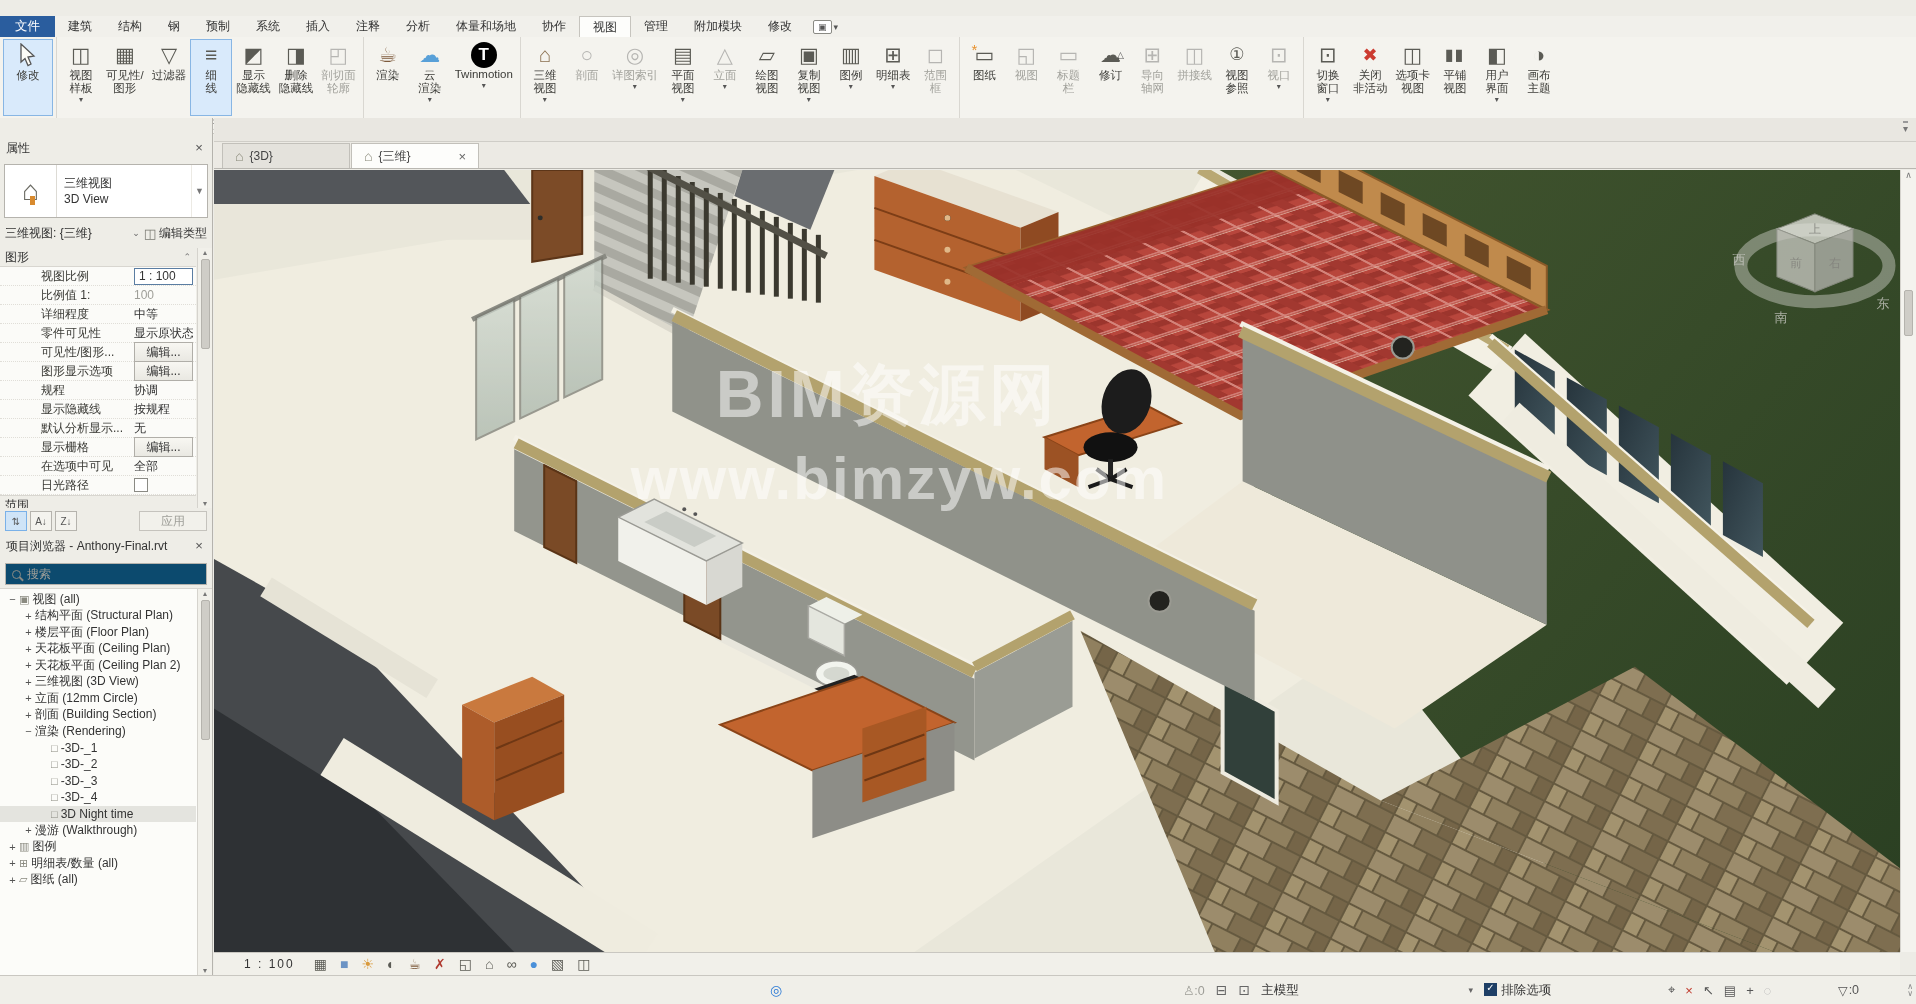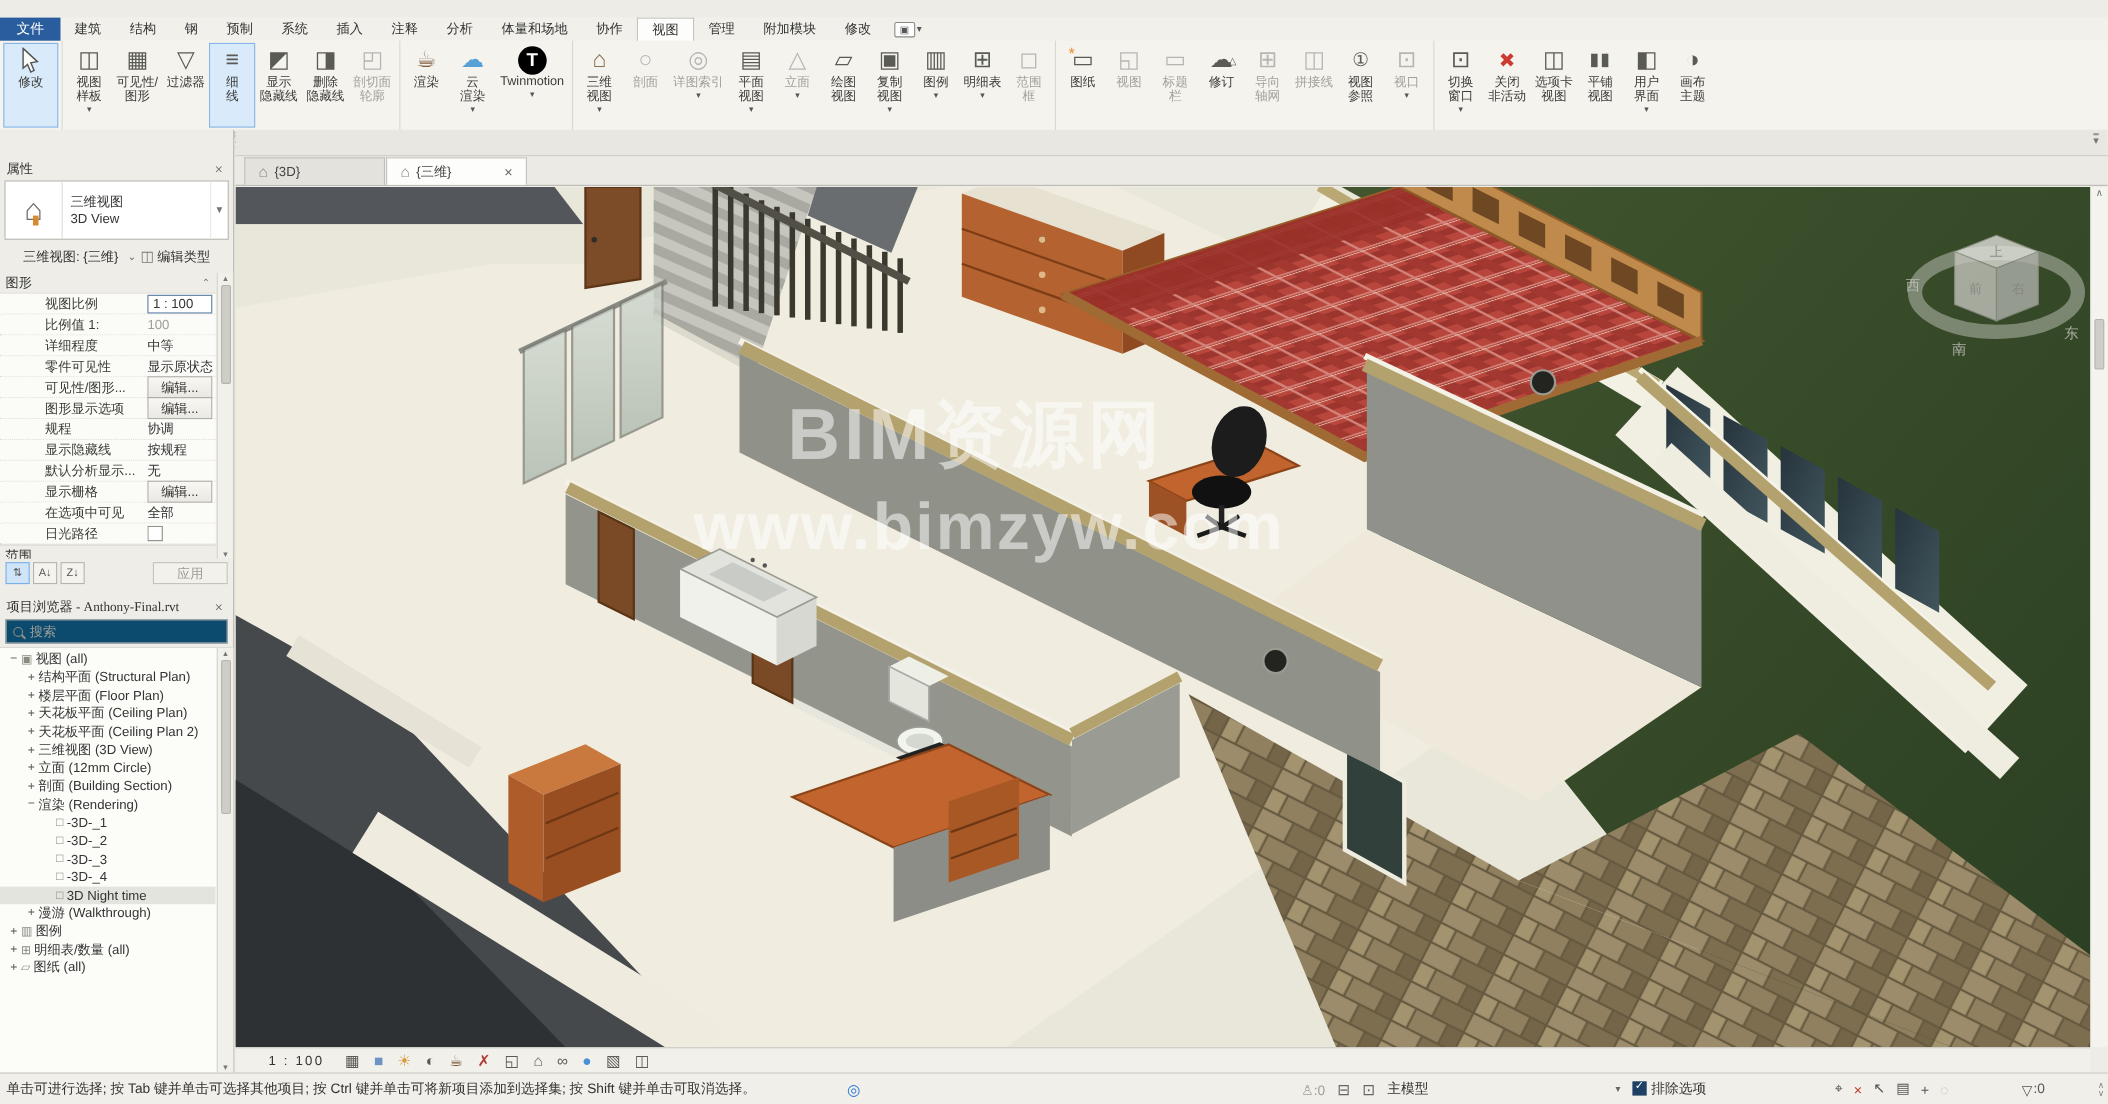--- a/index.html
+++ b/index.html
@@ -41,7 +41,7 @@
   
   .left-col{position:absolute;top:118px;left:0;width:213px;bottom:29px;background:#eeede7;border-right:1px solid #b5b3ad;display:flex;flex-direction:column;}
   .props-gap{height:22px;}
-  .palette-header{height:22px;display:flex;align-items:flex-end;padding:0 6px;color:#333;font-family:Liberation Serif, serif;}
+  .palette-header{height:22px;display:flex;align-items:flex-start;padding:0 6px;color:#333;}
   .palette-header .ph-title{flex:1;}
   .ph-close{color:#555;font-size:13px;width:14px;text-align:center;cursor:default;}
   .type-selector{margin:2px 4px;background:#fff;border:1px solid #b5b3ad;height:54px;display:flex;align-items:stretch;}

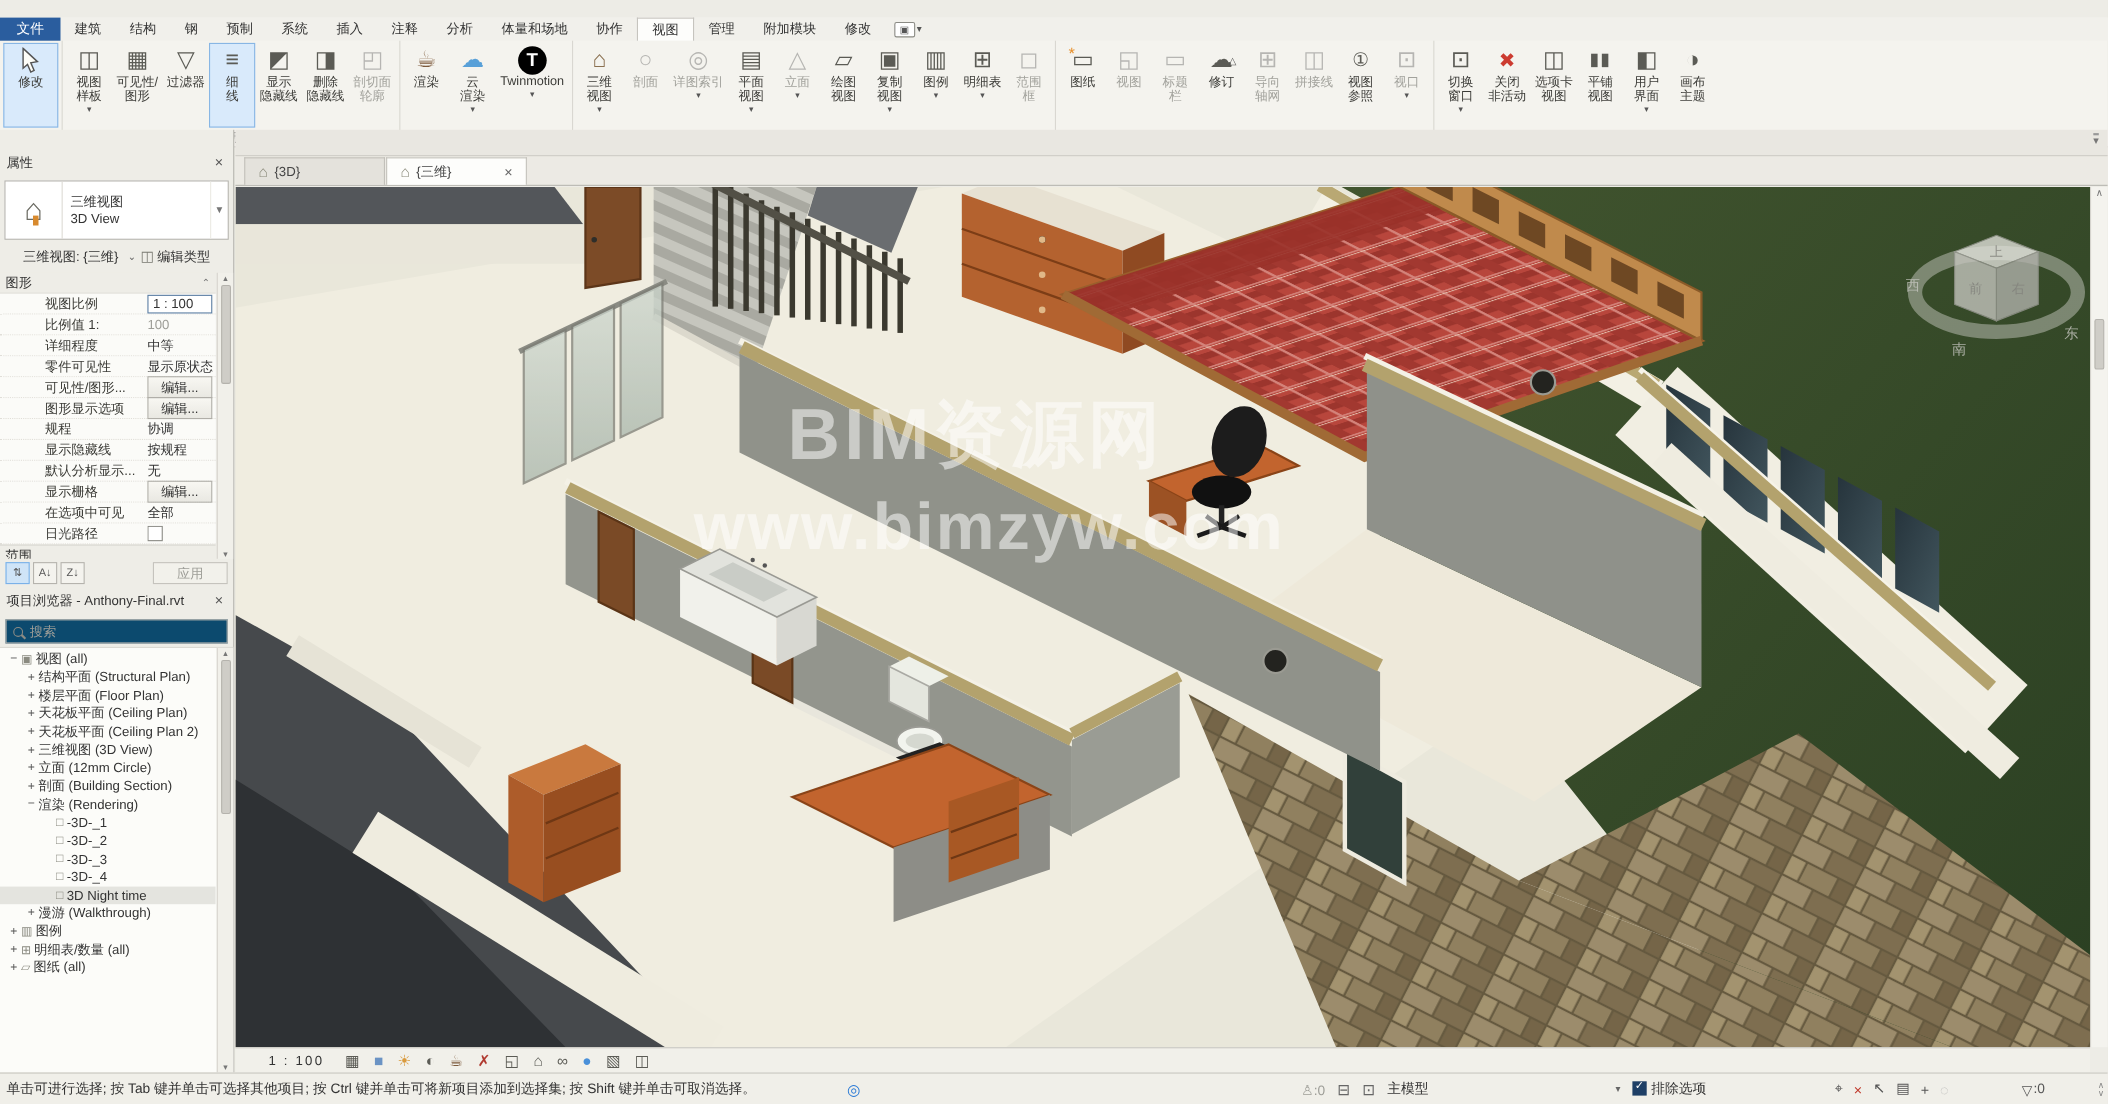--- a/index.html
+++ b/index.html
@@ -49,7 +49,7 @@
   .ts-icon .door{position:absolute;bottom:12px;left:25px;width:5px;height:9px;background:#d88a2e;}
   .ts-text{flex:1;padding:10px 7px 0 7px;line-height:16px;color:#333;}
   .ts-caret{width:16px;display:flex;align-items:center;justify-content:center;color:#777;font-size:9px;border-left:1px solid #eceae4;}
-  .instance-row{height:26px;display:flex;align-items:center;padding:0 21px;gap:4px;}
+  .instance-row{height:26px;display:flex;align-items:center;padding:0 5px;gap:4px;}
   .inst-label{flex:1;white-space:nowrap;overflow:hidden;}
   .inst-caret{font-size:9px;color:#666;}
   .edit-type{display:flex;align-items:center;gap:3px;color:#333;white-space:nowrap;}

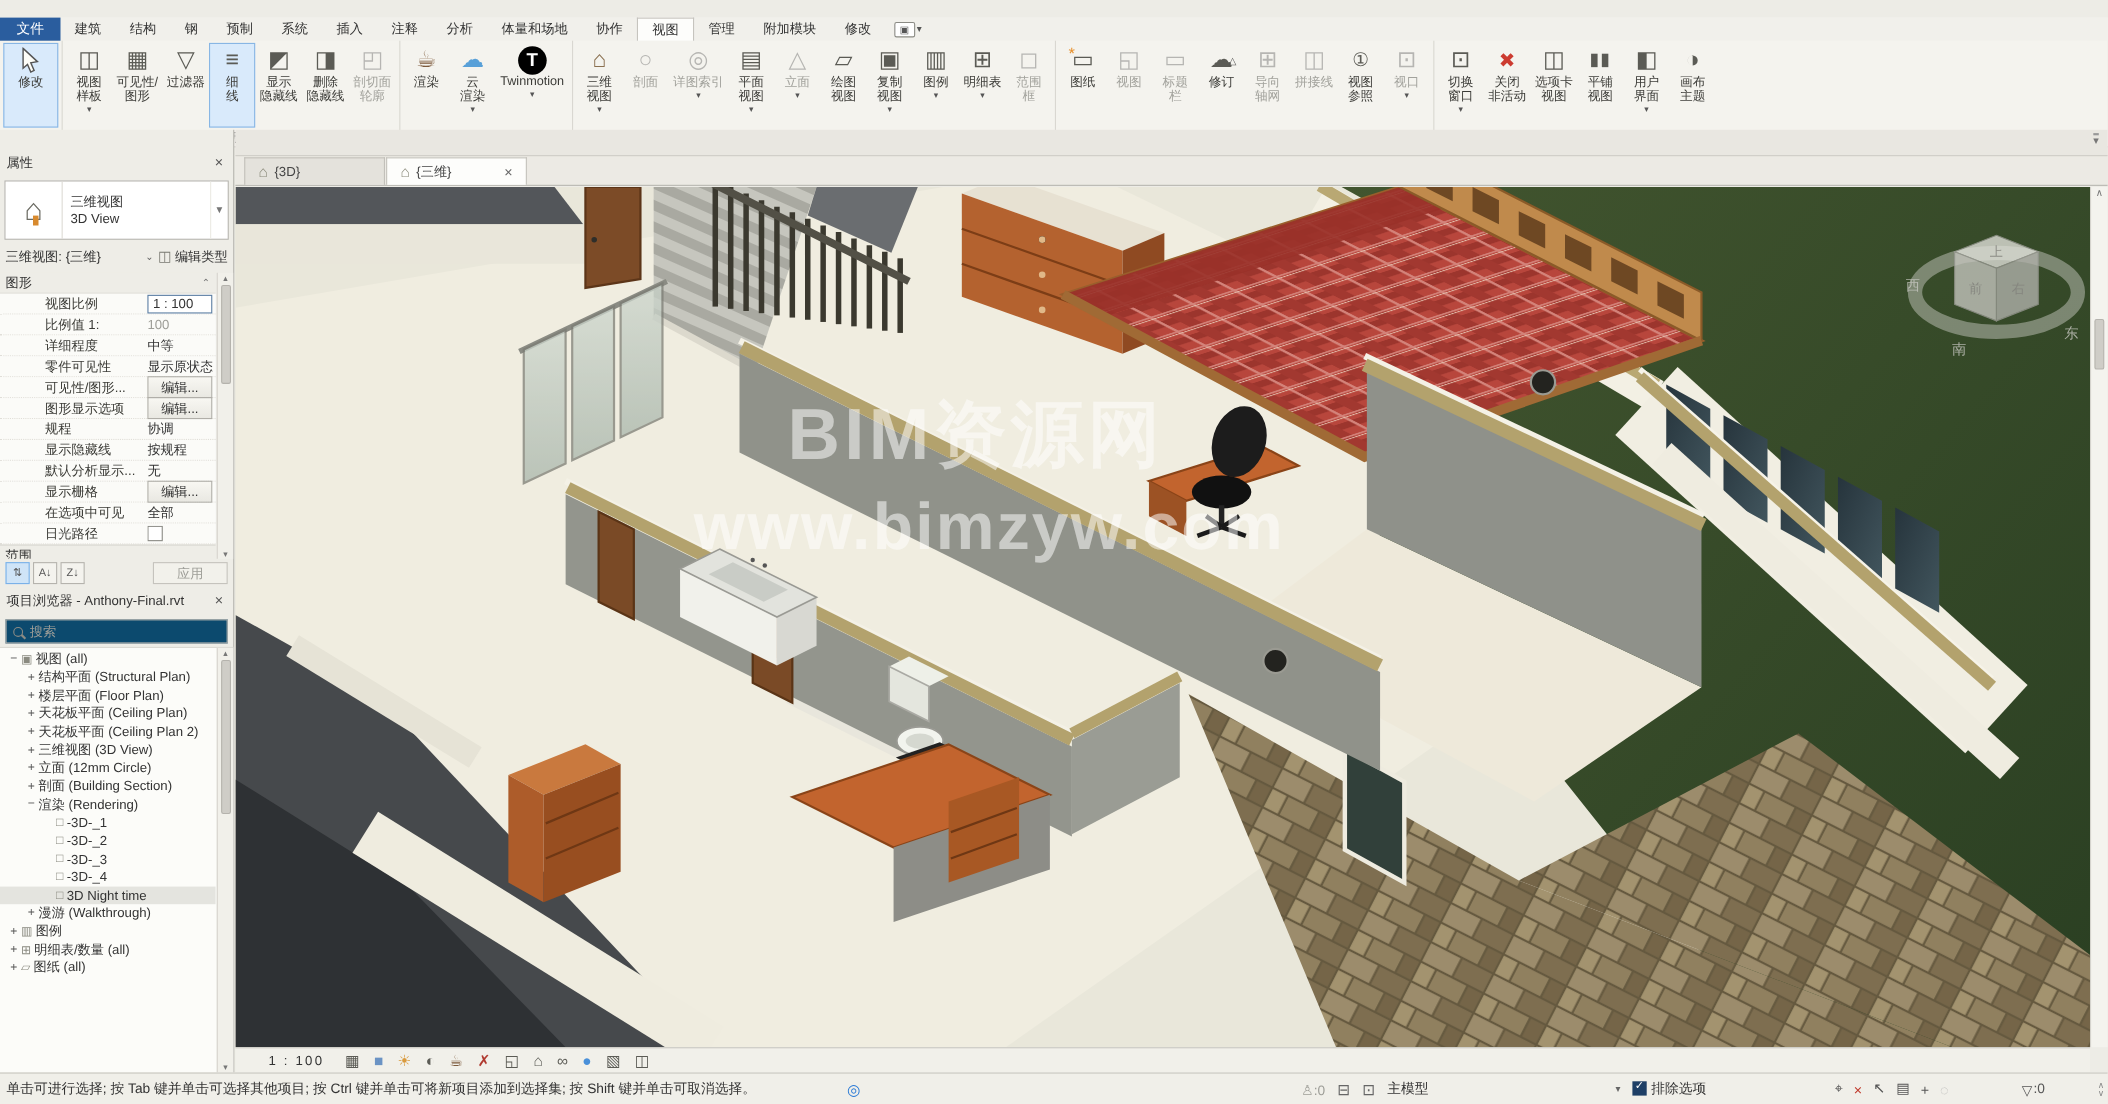--- a/index.html
+++ b/index.html
@@ -1061,7 +1061,6 @@
 </div>
 
 <div class="status-bar">
-  <span>单击可进行选择; 按 Tab 键并单击可选择其他项目; 按 Ctrl 键并单击可将新项目添加到选择集; 按 Shift 键并单击可取消选择。</span>
   <span class="collab">◎</span>
   <span class="sb-right">
     <span class="sb-dim"><span>♙</span><span>:0</span></span>

